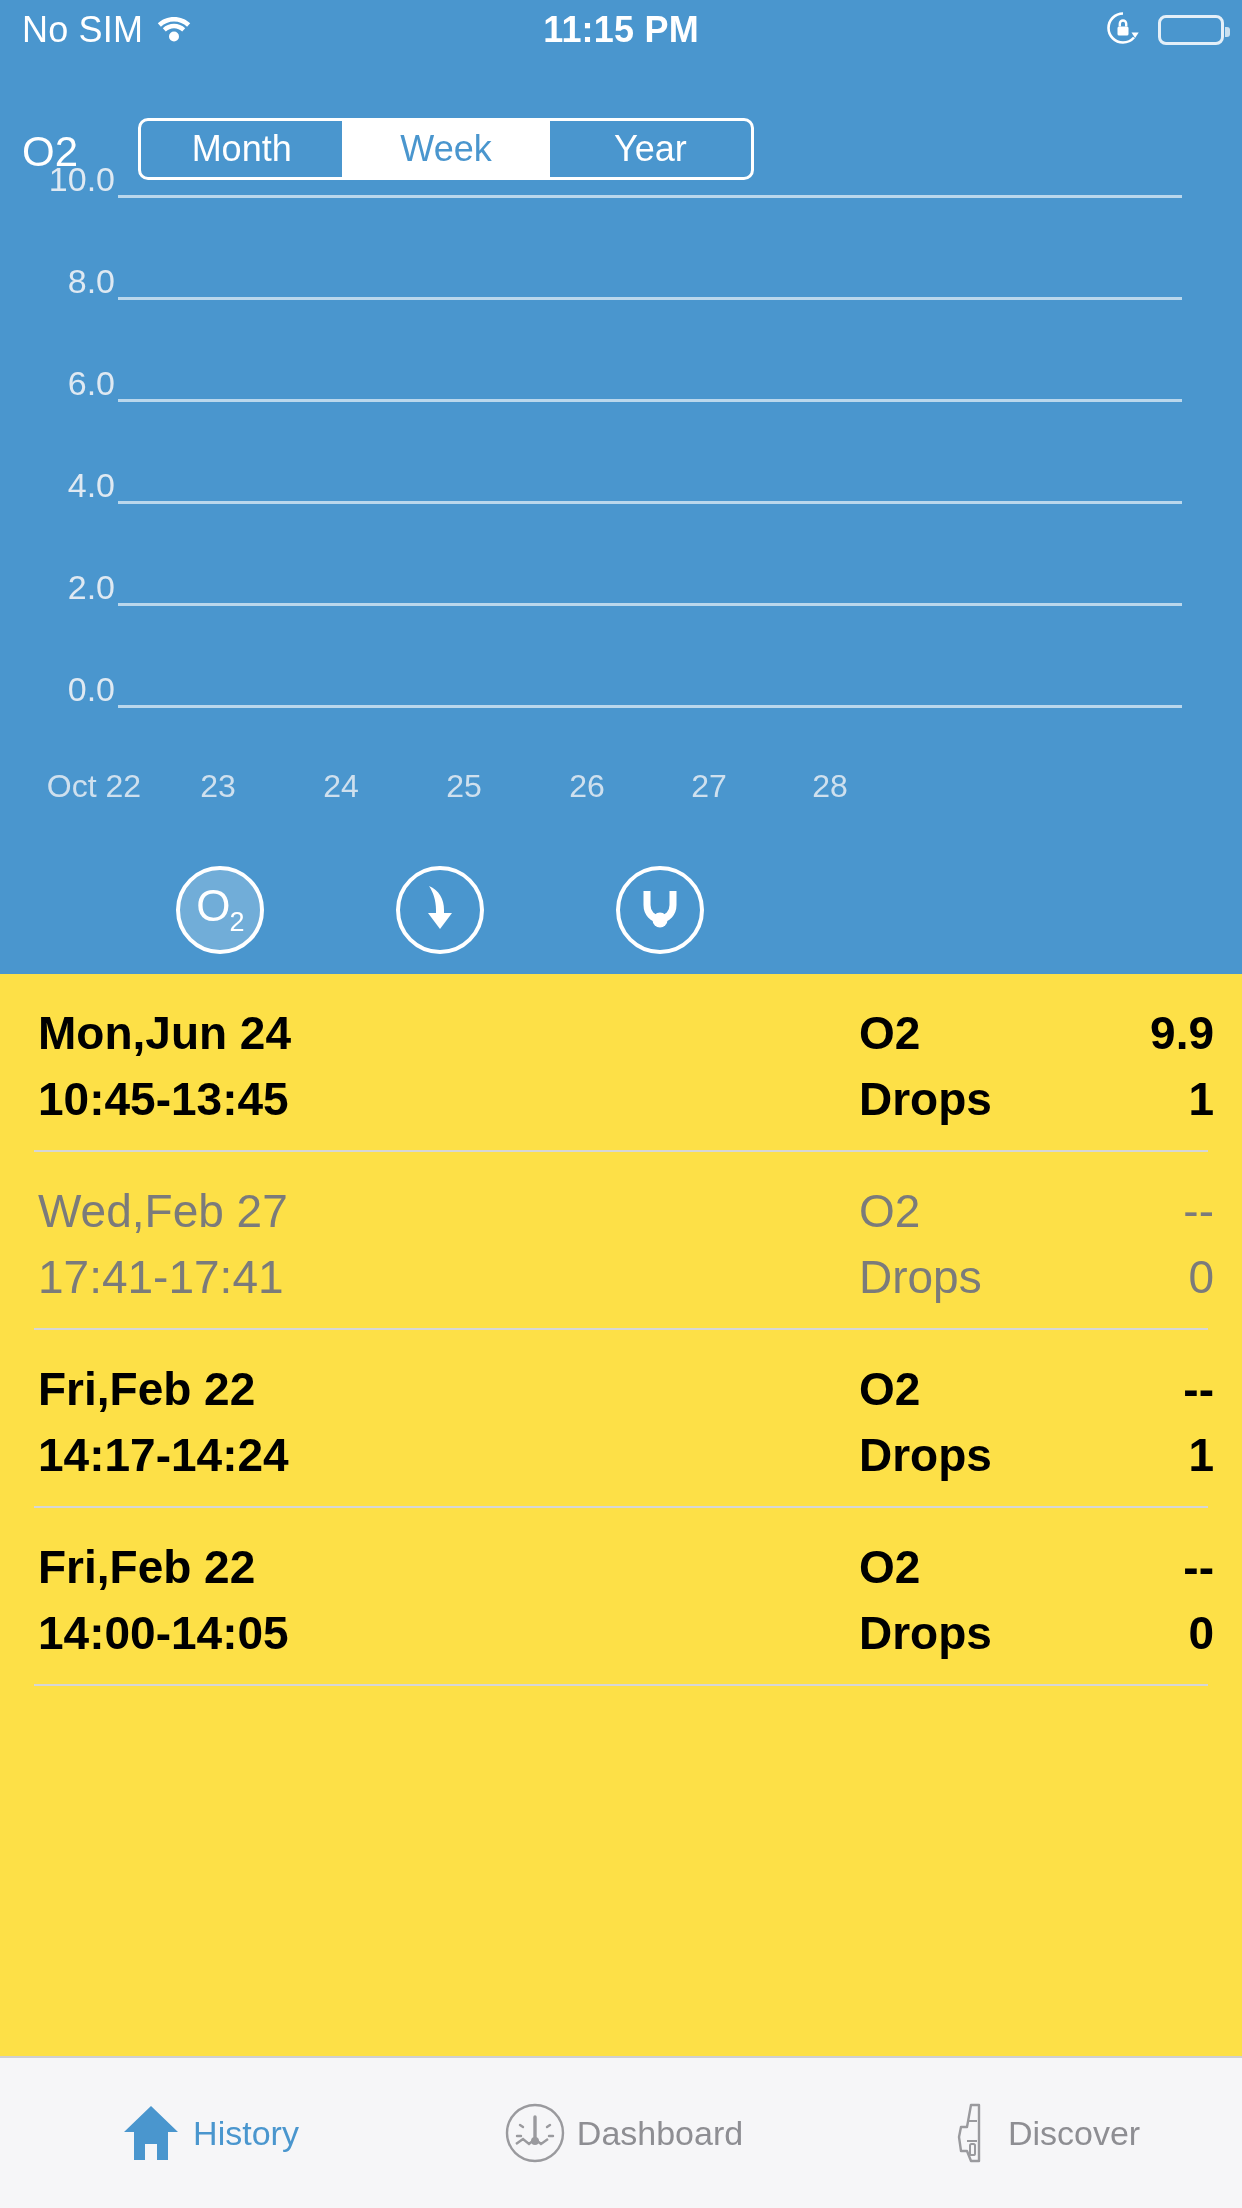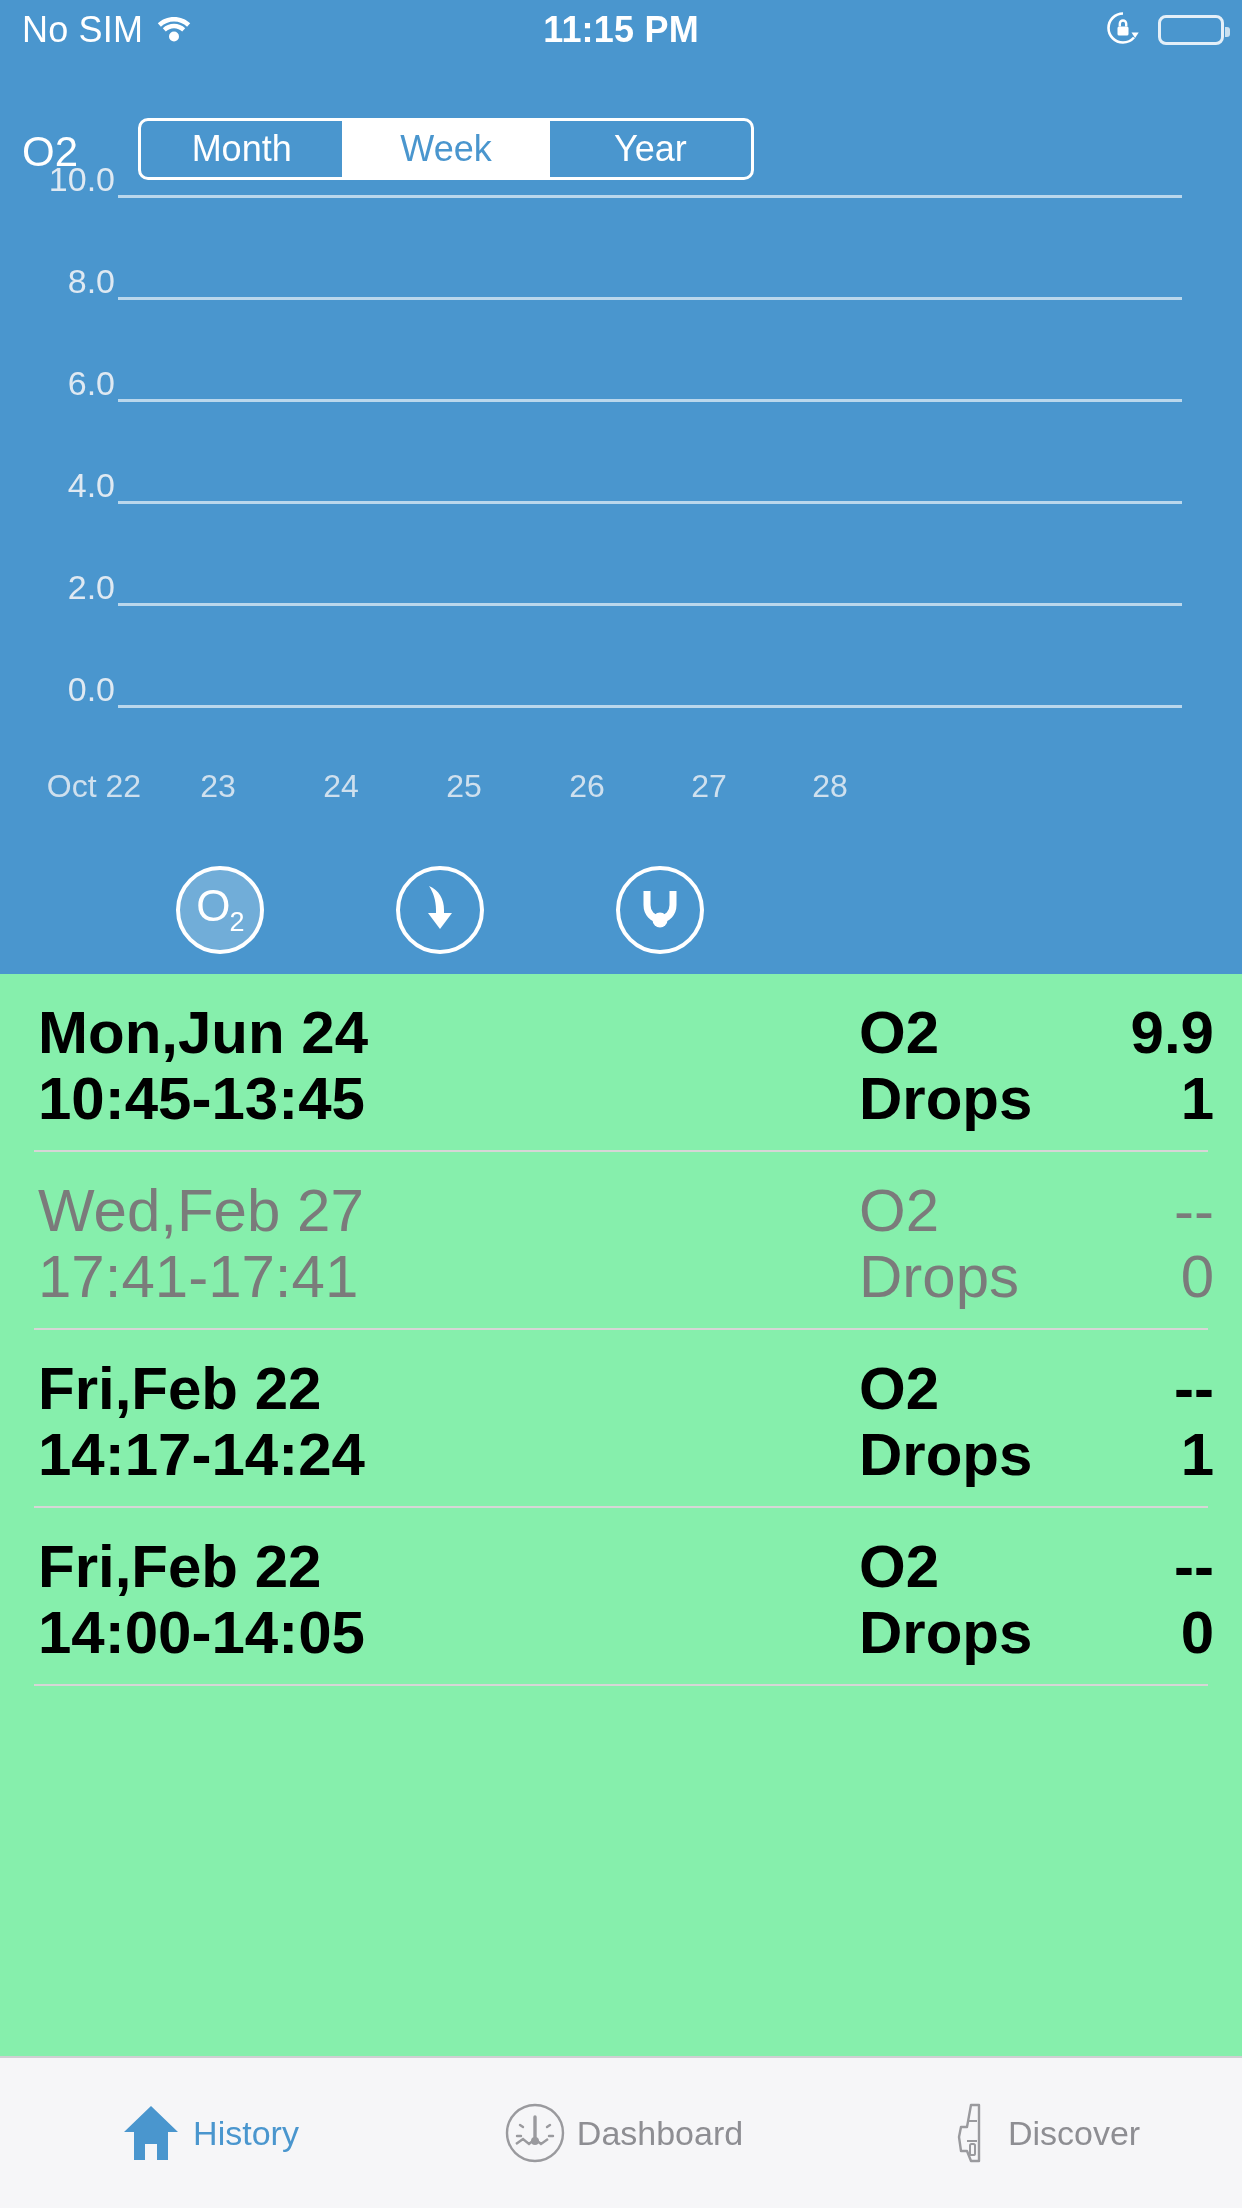--- a/index.html
+++ b/index.html
@@ -14,7 +14,7 @@
     position: relative;
     width: 1242px;
     height: 2208px;
-    background: #86efac;
+    background: #fde047;
   }
 
   

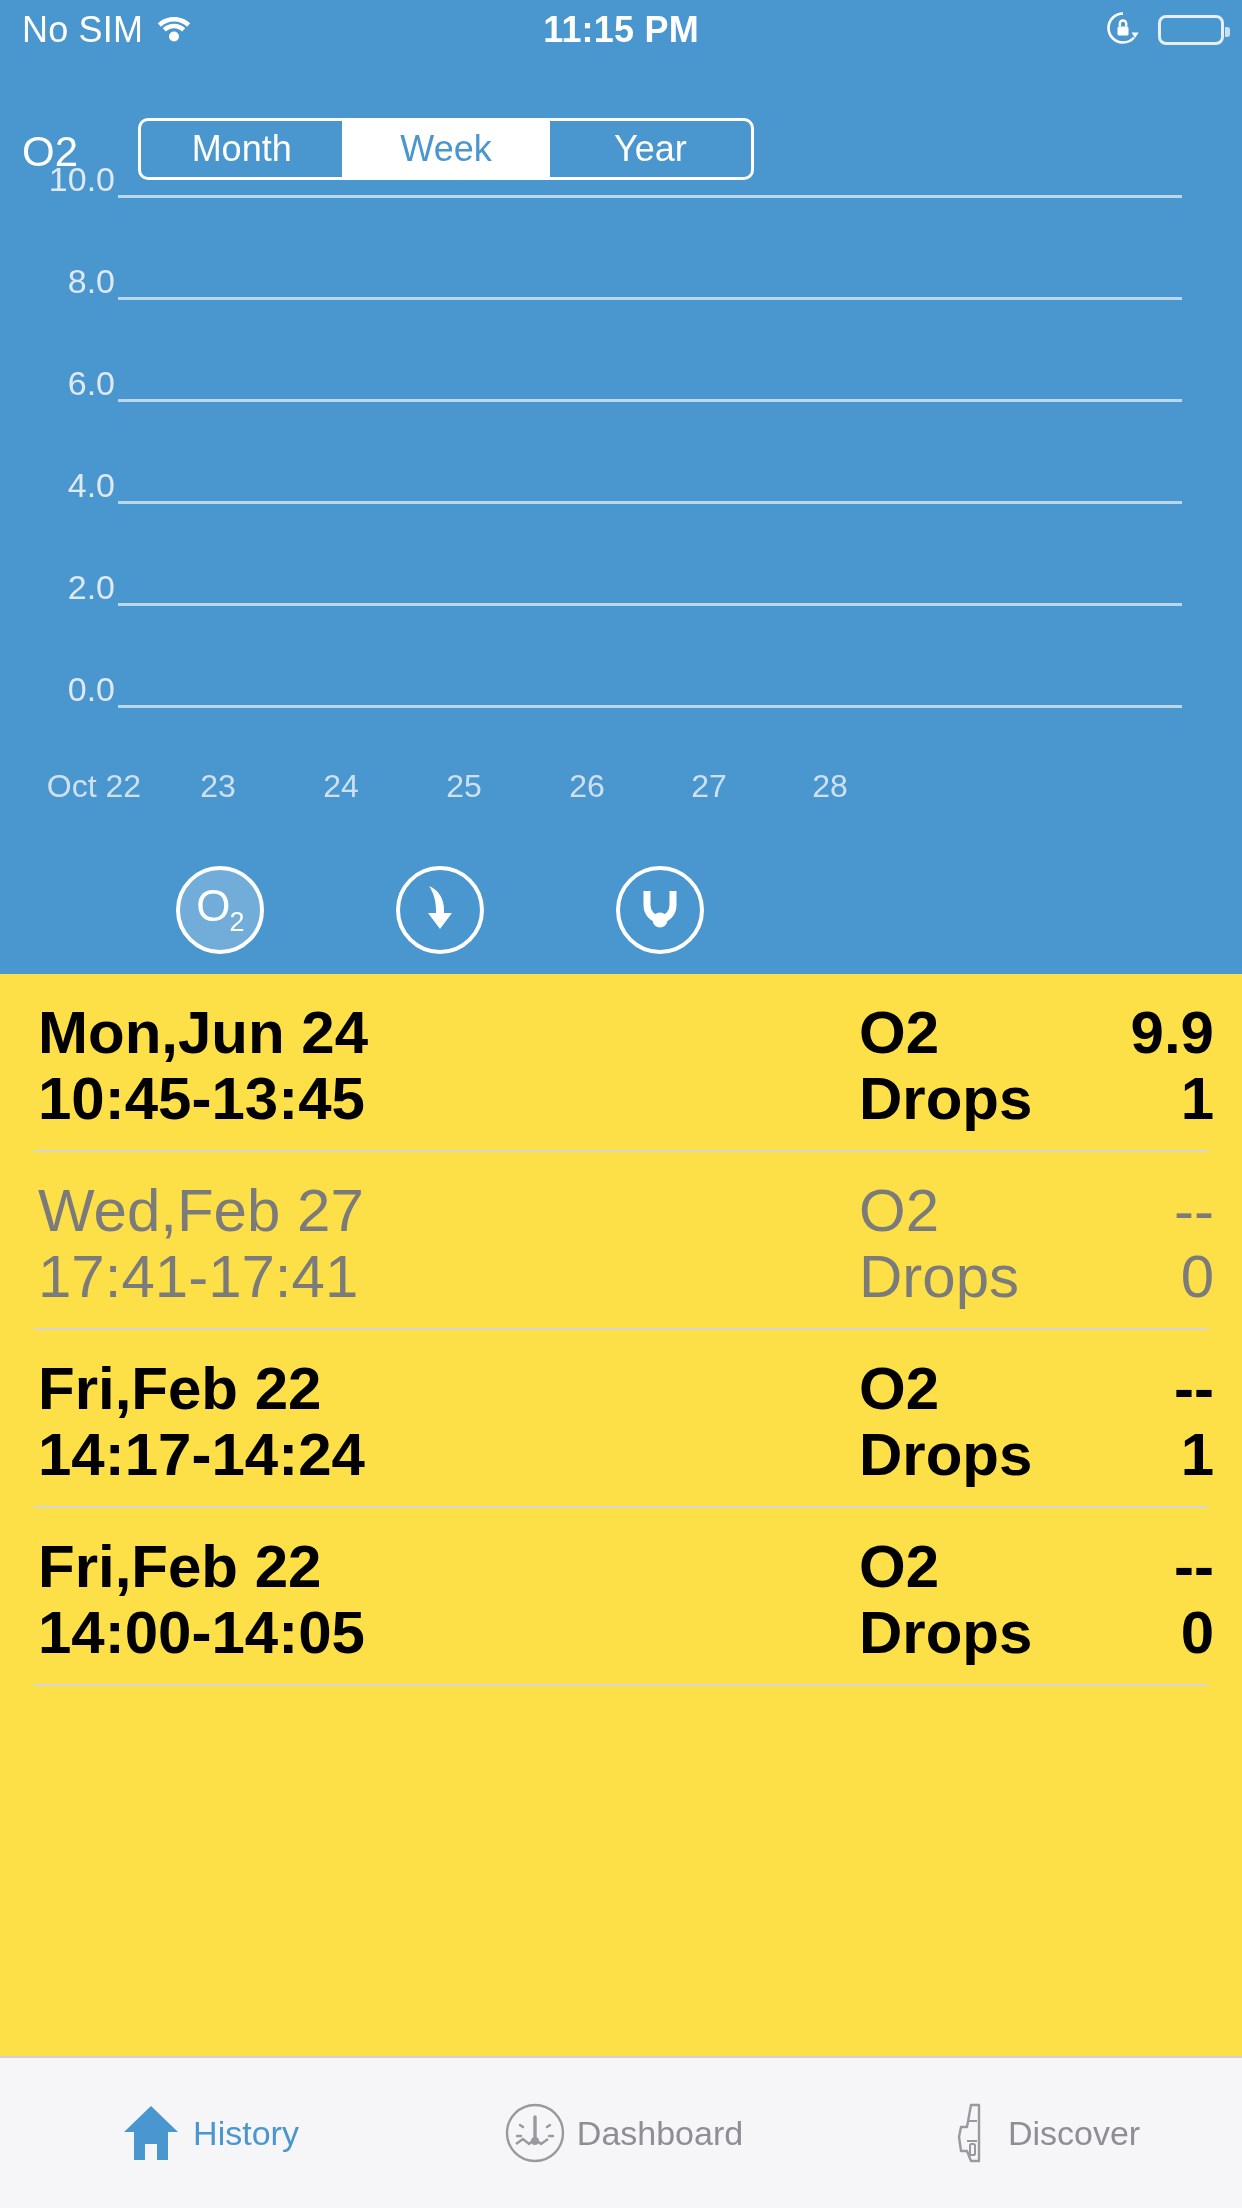--- a/index.html
+++ b/index.html
@@ -230,7 +230,7 @@
     text-align: right;
   }
   .line {
-    font-size: 60px;
+    font-size: 46px;
     line-height: 66px;
     white-space: nowrap;
     color: #000000;

